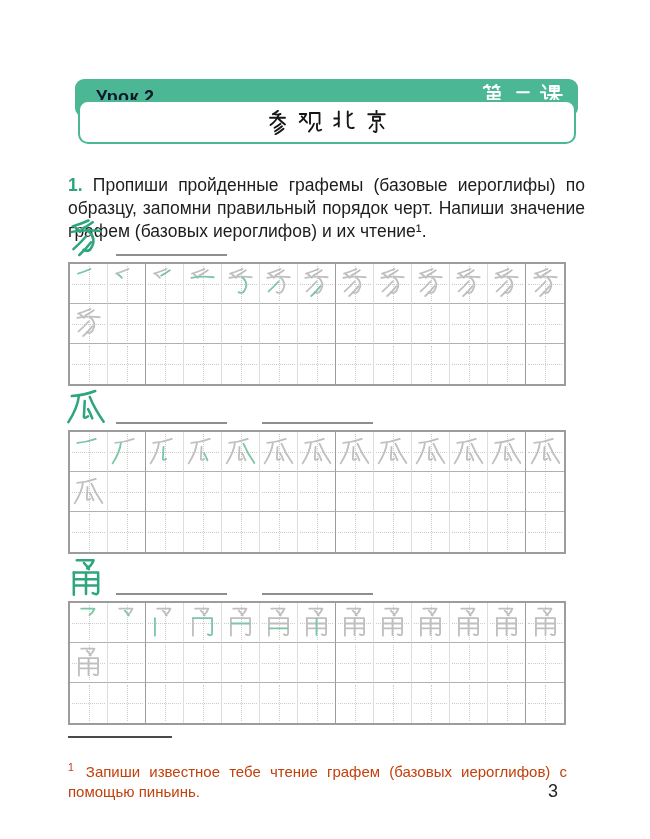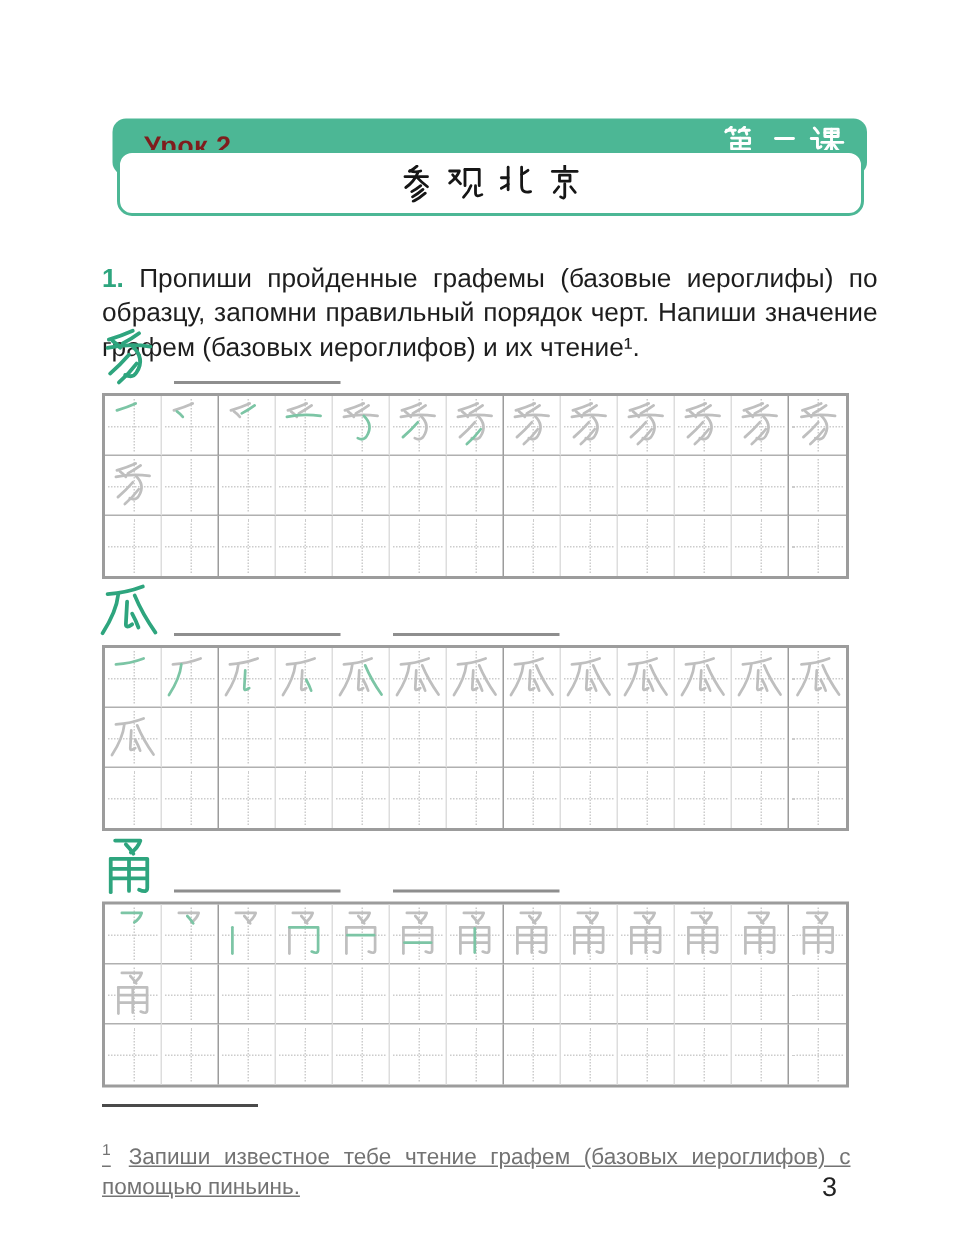--- a/index.html
+++ b/index.html
@@ -16,7 +16,7 @@
   }
   .lesson-label{
     position:absolute;left:21px;top:8px;
-    font-size:18px;font-weight:bold;color:#7f1d1d;letter-spacing:.3px;
+    font-size:18px;font-weight:bold;color:#0f172a;letter-spacing:.3px;
   }
   .lesson-cn{
     position:absolute;right:13px;top:5px;display:flex;gap:3px;color:#ffffff;

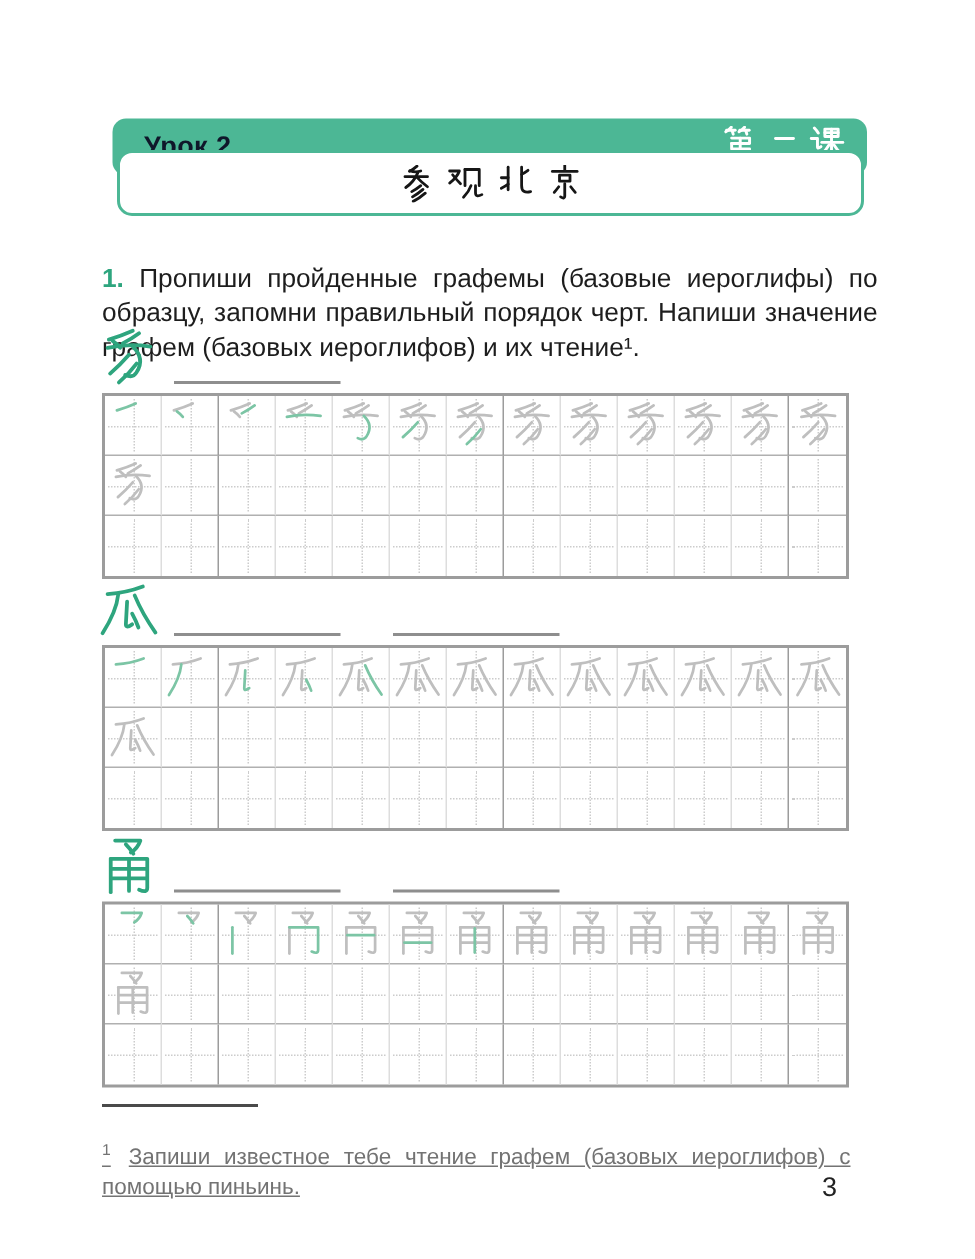--- a/index.html
+++ b/index.html
@@ -71,7 +71,7 @@
   .footnote-rule{left:68px;top:736px;width:104px;height:0;border-top:2px solid #4a4a4a;}
   .footnote{
     left:68px;top:743px;width:499px;font-size:15px;line-height:19.5px;
-    text-align:justify;color:#737373;text-decoration:underline;
+    text-align:justify;color:#c2410c;
   }
   .footnote sup{font-size:10.5px;margin-right:12px;}
   .page-number{left:548px;top:781px;font-size:18px;color:#222222;}

